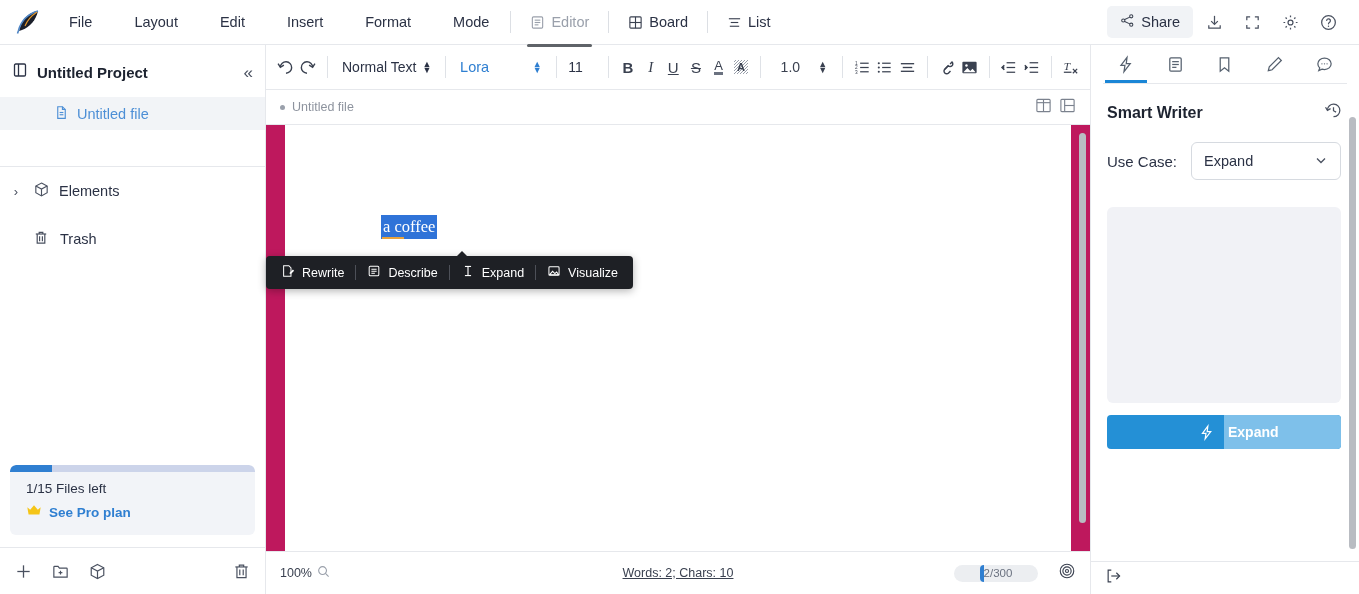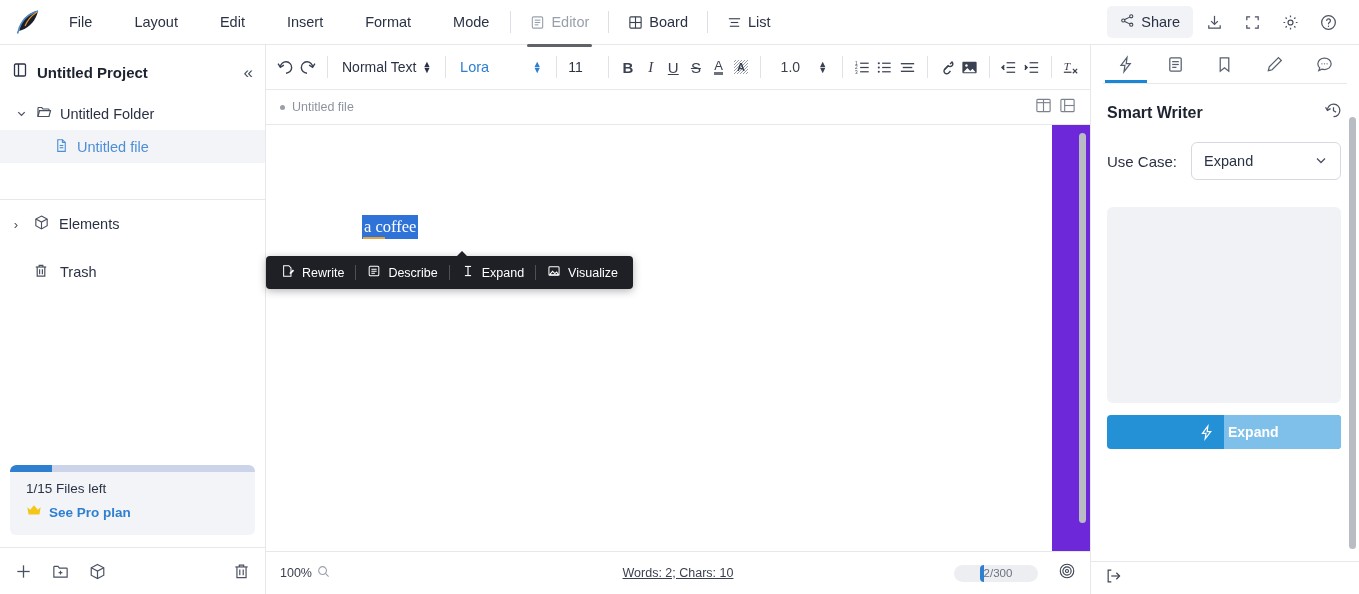--- a/index.html
+++ b/index.html
@@ -330,20 +330,6 @@
       </div>
 
       <div class="sb-tree">
-        <div class="tree-row folder">
-          <span class="tree-caret">
-            <svg width="11" height="11" viewBox="0 0 12 12" fill="none" stroke="#4a5160" stroke-width="1.4">
-              <polyline points="2.5,4.5 6,8 9.5,4.5"></polyline>
-            </svg>
-          </span>
-          <span>
-            <svg width="16" height="16" viewBox="0 0 16 16" fill="none" stroke="#4a5160" stroke-width="1.2">
-              <path d="M2 12.5V4.2a.7.7 0 01.7-.7h3l1.3 1.5h5.3a.7.7 0 01.7.7v1"></path>
-              <path d="M2 12.5l1.5-5.8h11L13 12.5H2z"></path>
-            </svg>
-          </span>
-          <span>Untitled Folder</span>
-        </div>
         <div class="tree-row file">
           <span>
             <svg width="15" height="15" viewBox="0 0 16 16" fill="none" stroke="#4d8fd6" stroke-width="1.2">

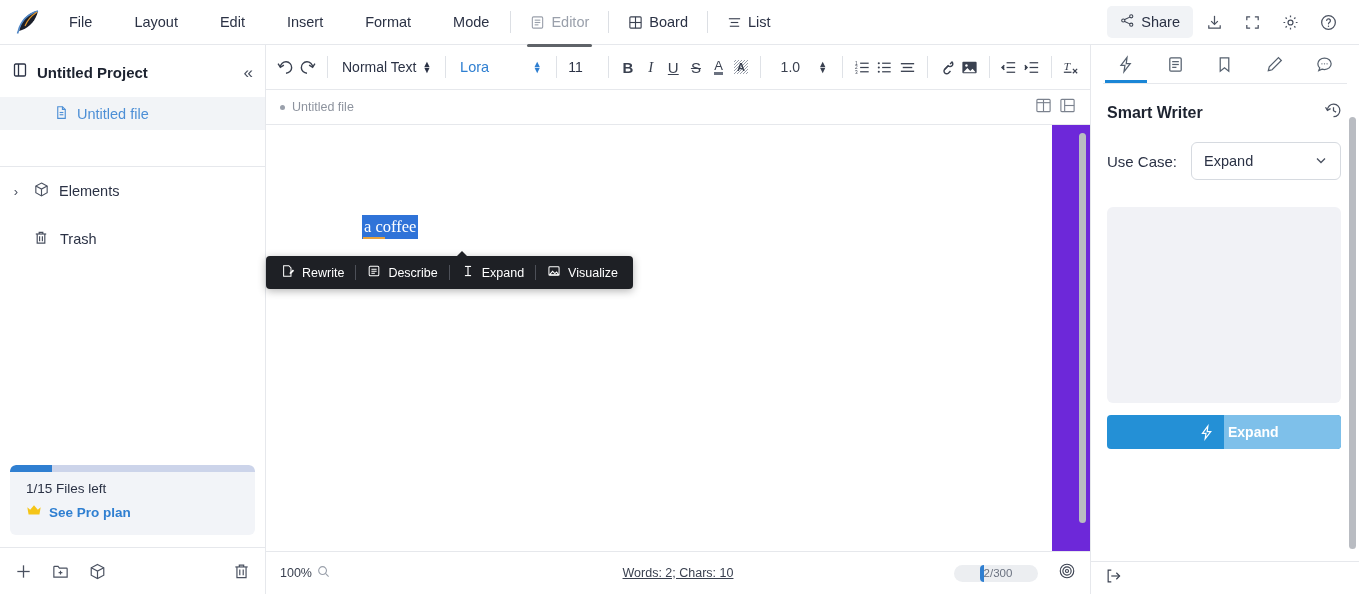--- a/index.html
+++ b/index.html
@@ -122,7 +122,7 @@
   .dot { width: 5px; height: 5px; border-radius: 50%; background: #9aa0ab; }
   .tabstrip .right { margin-left: auto; display: flex; align-items: center; gap: 7px; }
 
-  .canvas { flex: 1; position: relative; background: #6d28d9; overflow: hidden; display: flex; }
+  .canvas { flex: 1; position: relative; background: #be185d; overflow: hidden; display: flex; justify-content: center; }
   .page {
     width: 786px; background: #fff; position: relative; margin-left: 0;
   }

